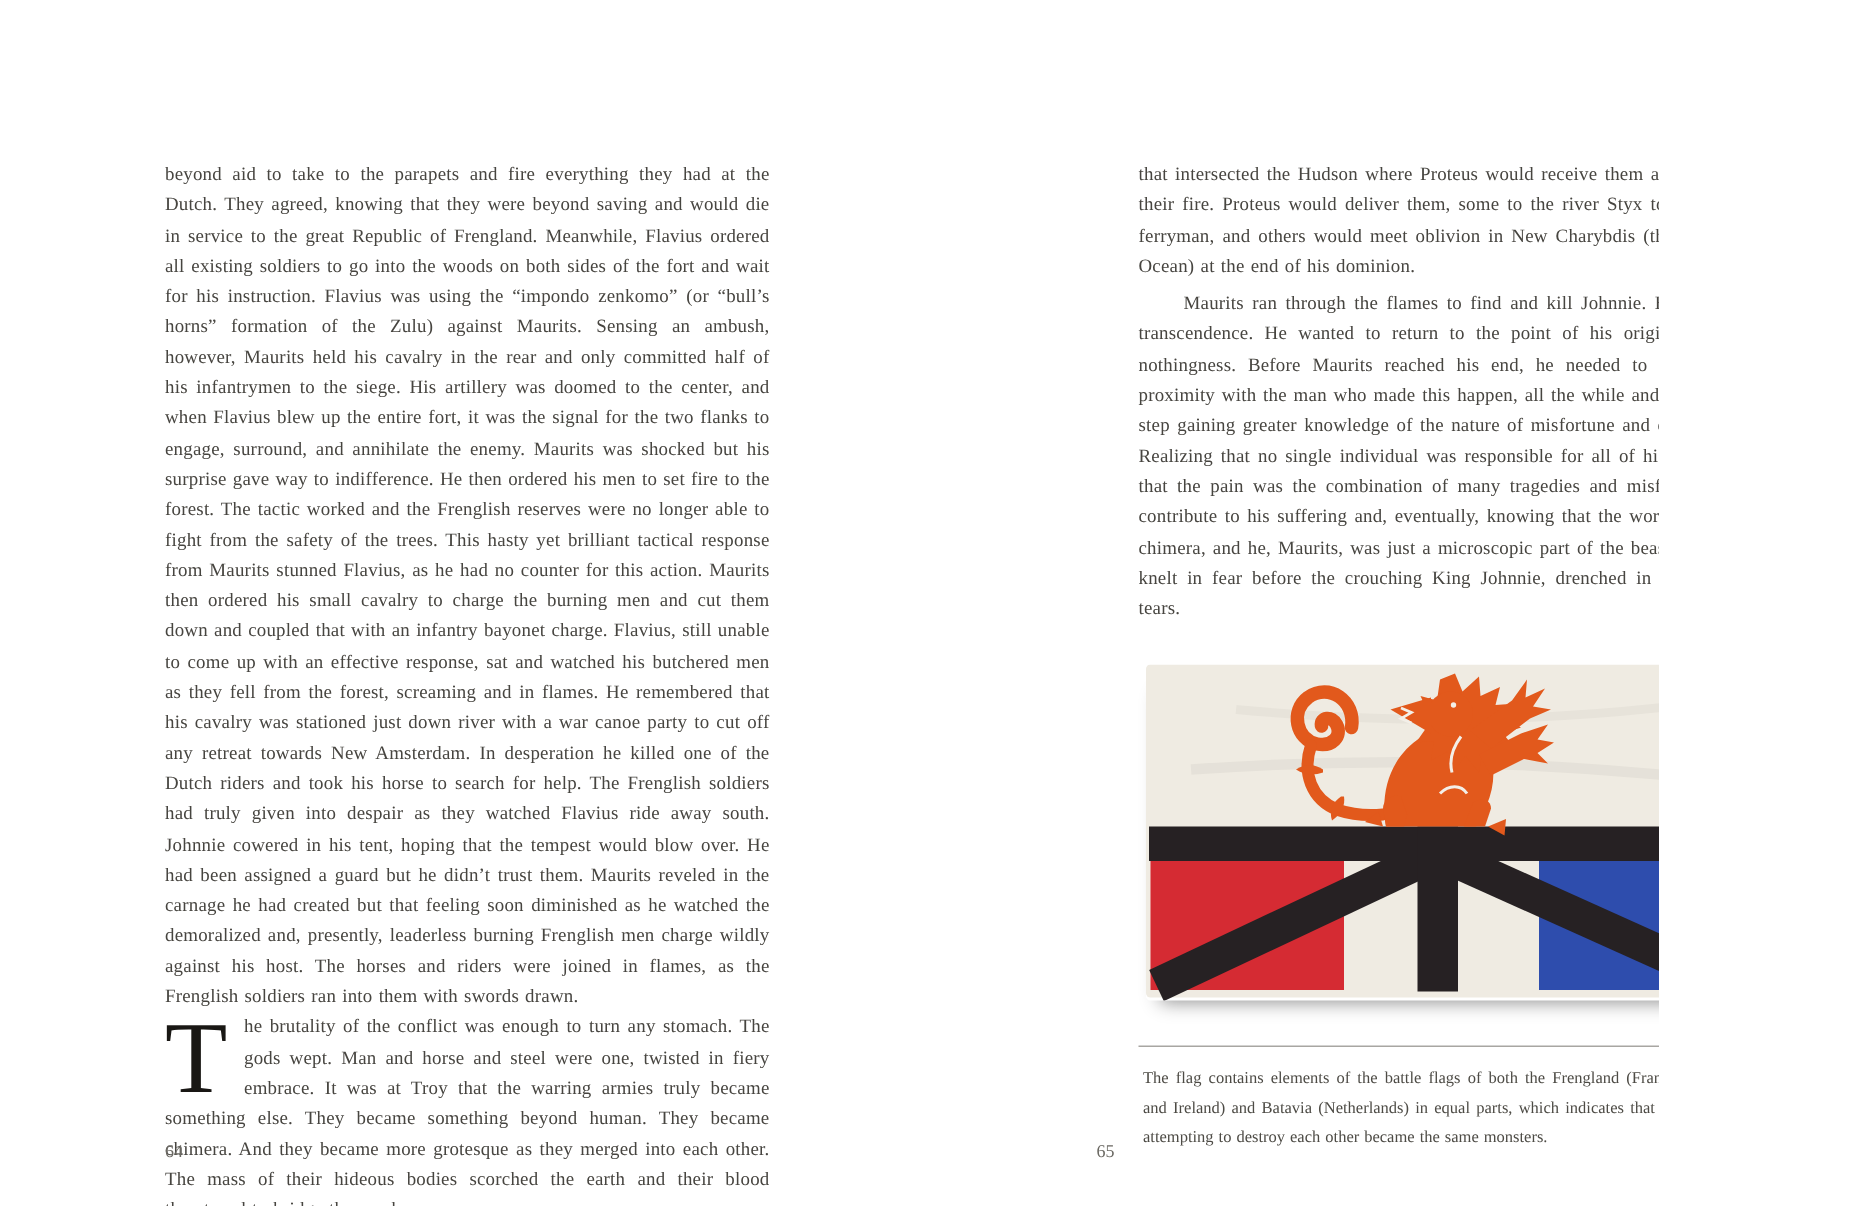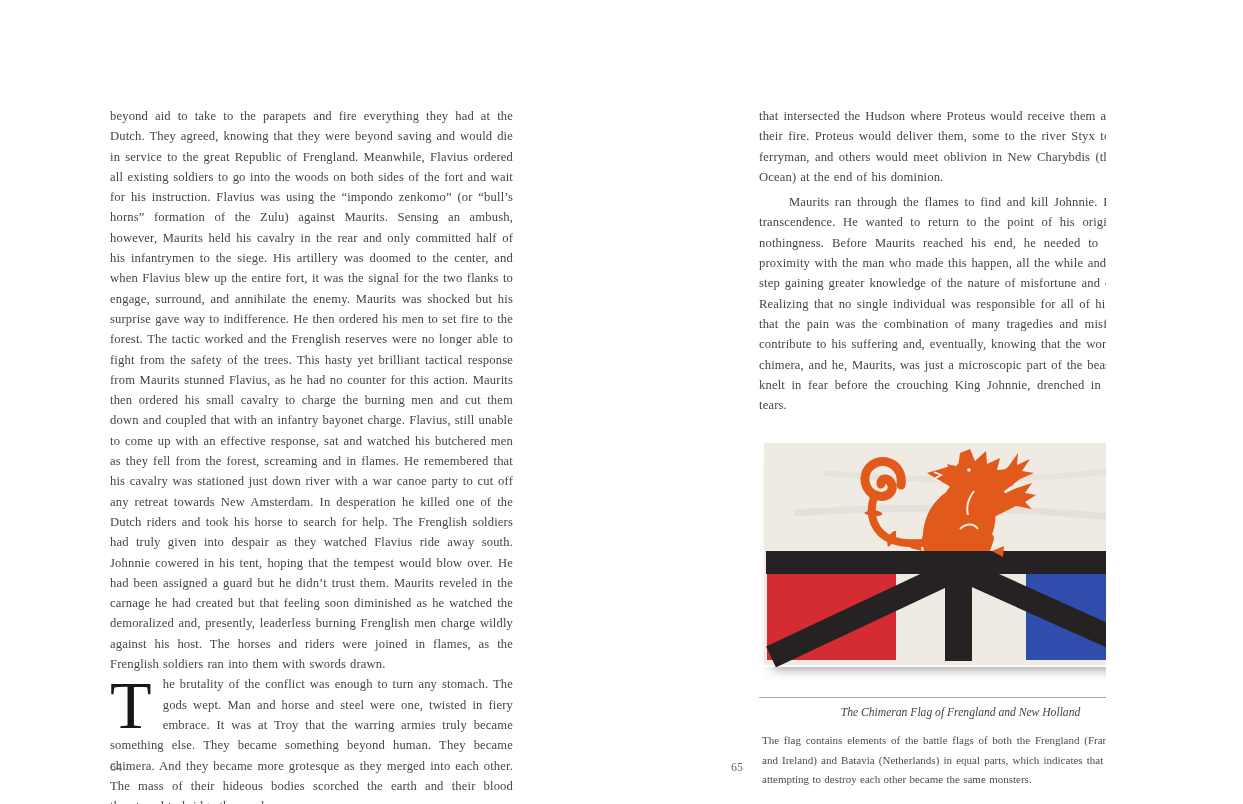--- a/index.html
+++ b/index.html
@@ -139,7 +139,6 @@
       </div>
 
       <hr class="caption-rule">
-      <figcaption class="caption-title">The Chimeran Flag of Frengland and New Holland</figcaption>
       <p class="caption-body">The flag contains elements of the battle flags of both the Frengland (France, England and Ireland) and Batavia (Netherlands) in equal parts, which indicates that the soldiers, attempting to destroy each other became the same monsters.</p>
     </figure>
   </div>

